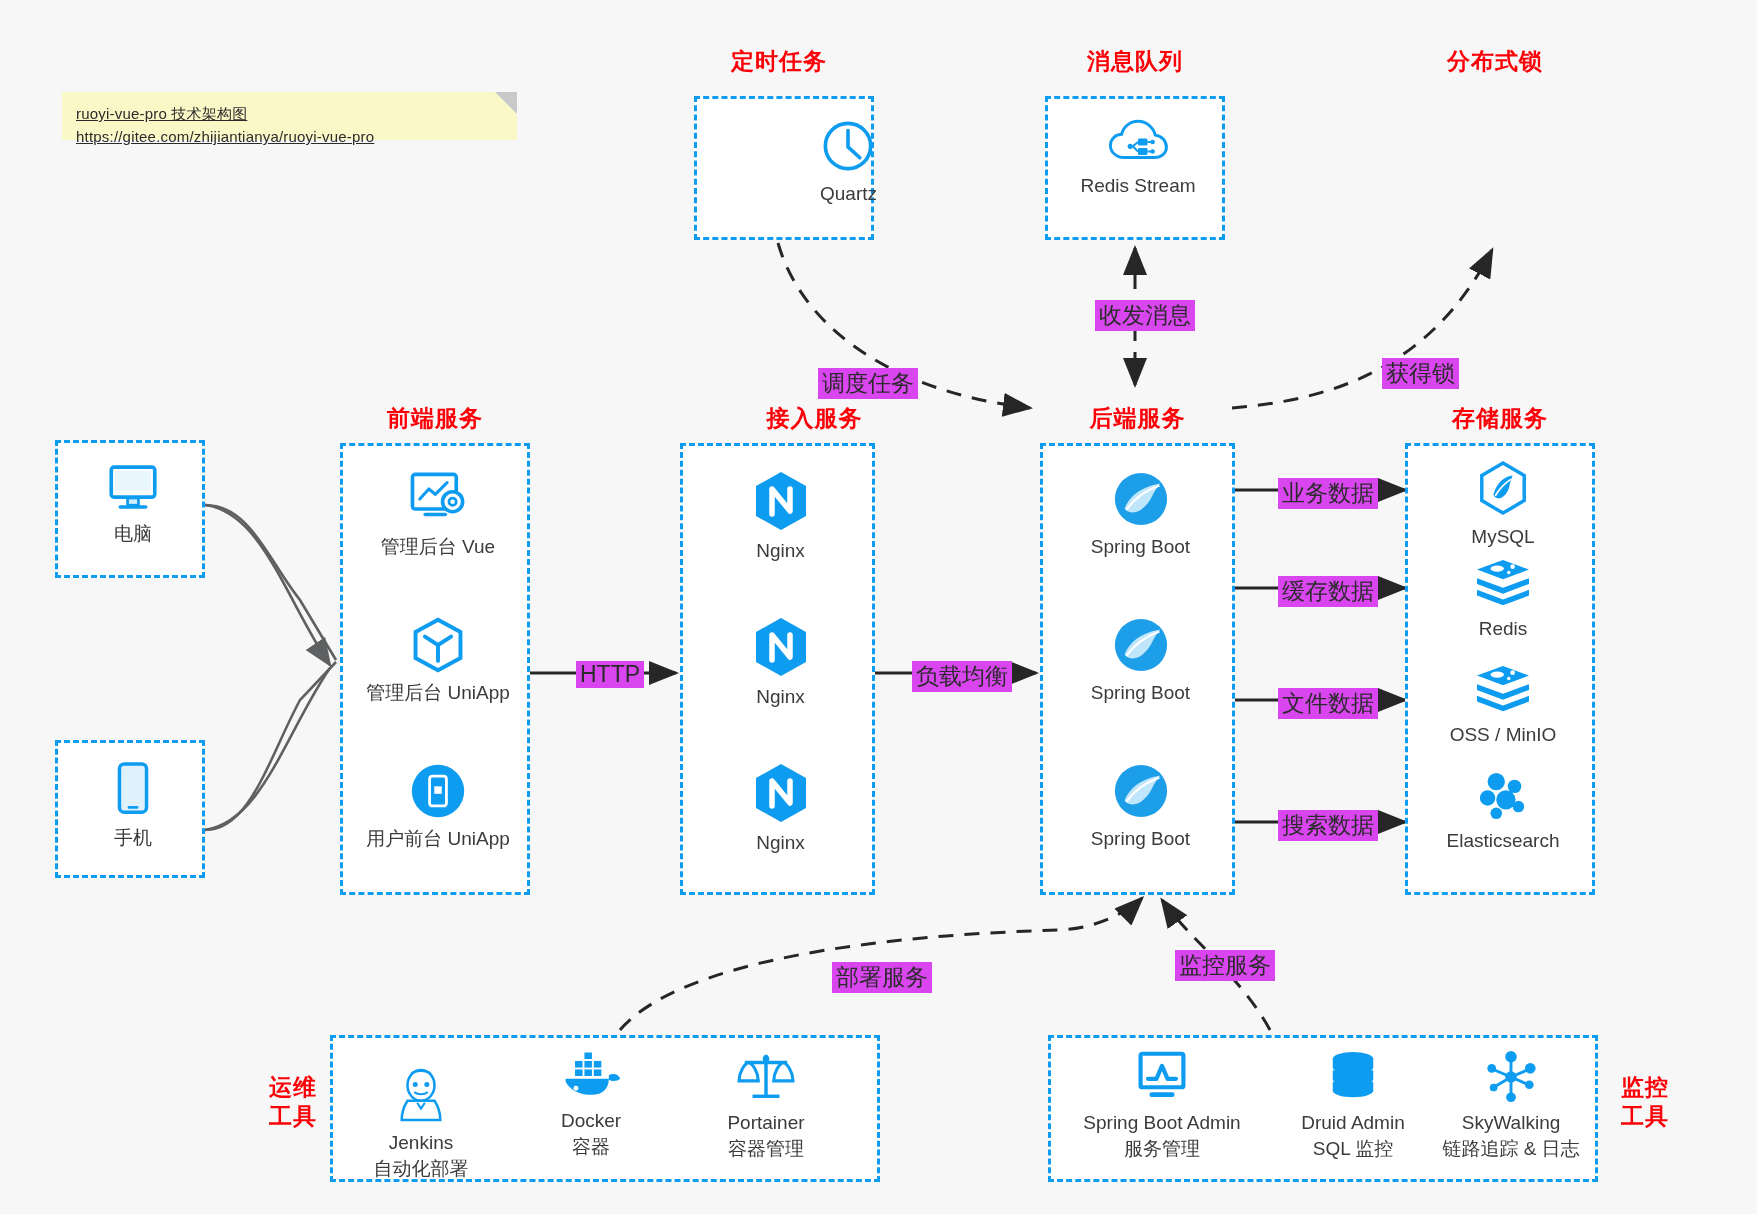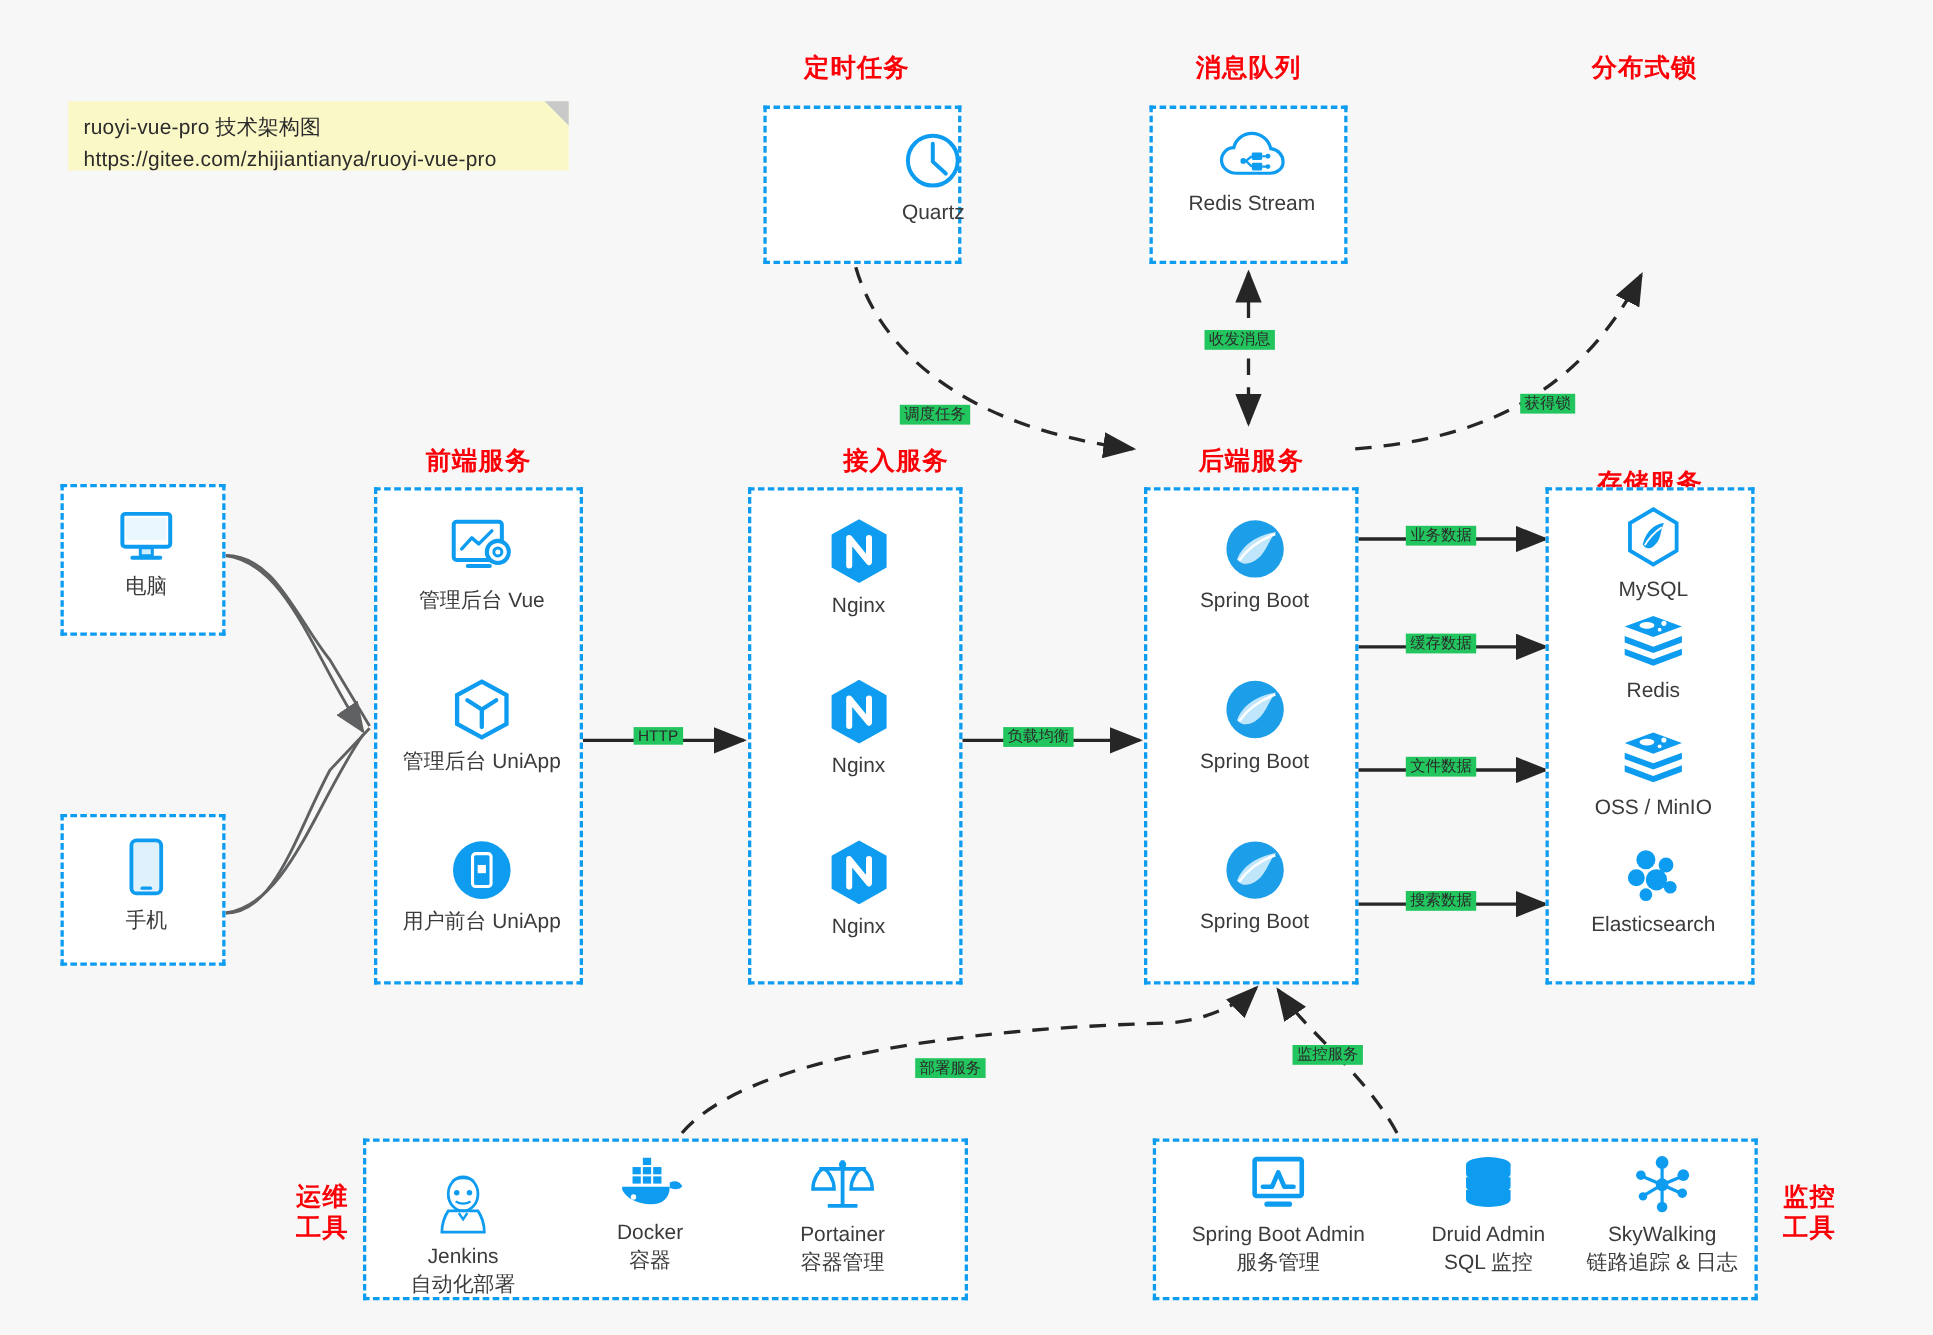--- a/index.html
+++ b/index.html
@@ -14,9 +14,9 @@
 
   
   .note{
-    position:absolute;left:62px;top:92px;width:455px;height:63px;
+    position:absolute;left:62px;top:92px;width:455px;height:48px;
     background:#fbf8c8;box-sizing:border-box;padding:10px 14px 0 14px;
-    font-size:19px;color:#2b2b2b;line-height:1.55;letter-spacing:.2px;
+    font-size:15px;color:#2b2b2b;line-height:1.55;letter-spacing:.2px;text-decoration:underline;
   }
   .note .fold{
     position:absolute;right:0;top:0;width:0;height:0;

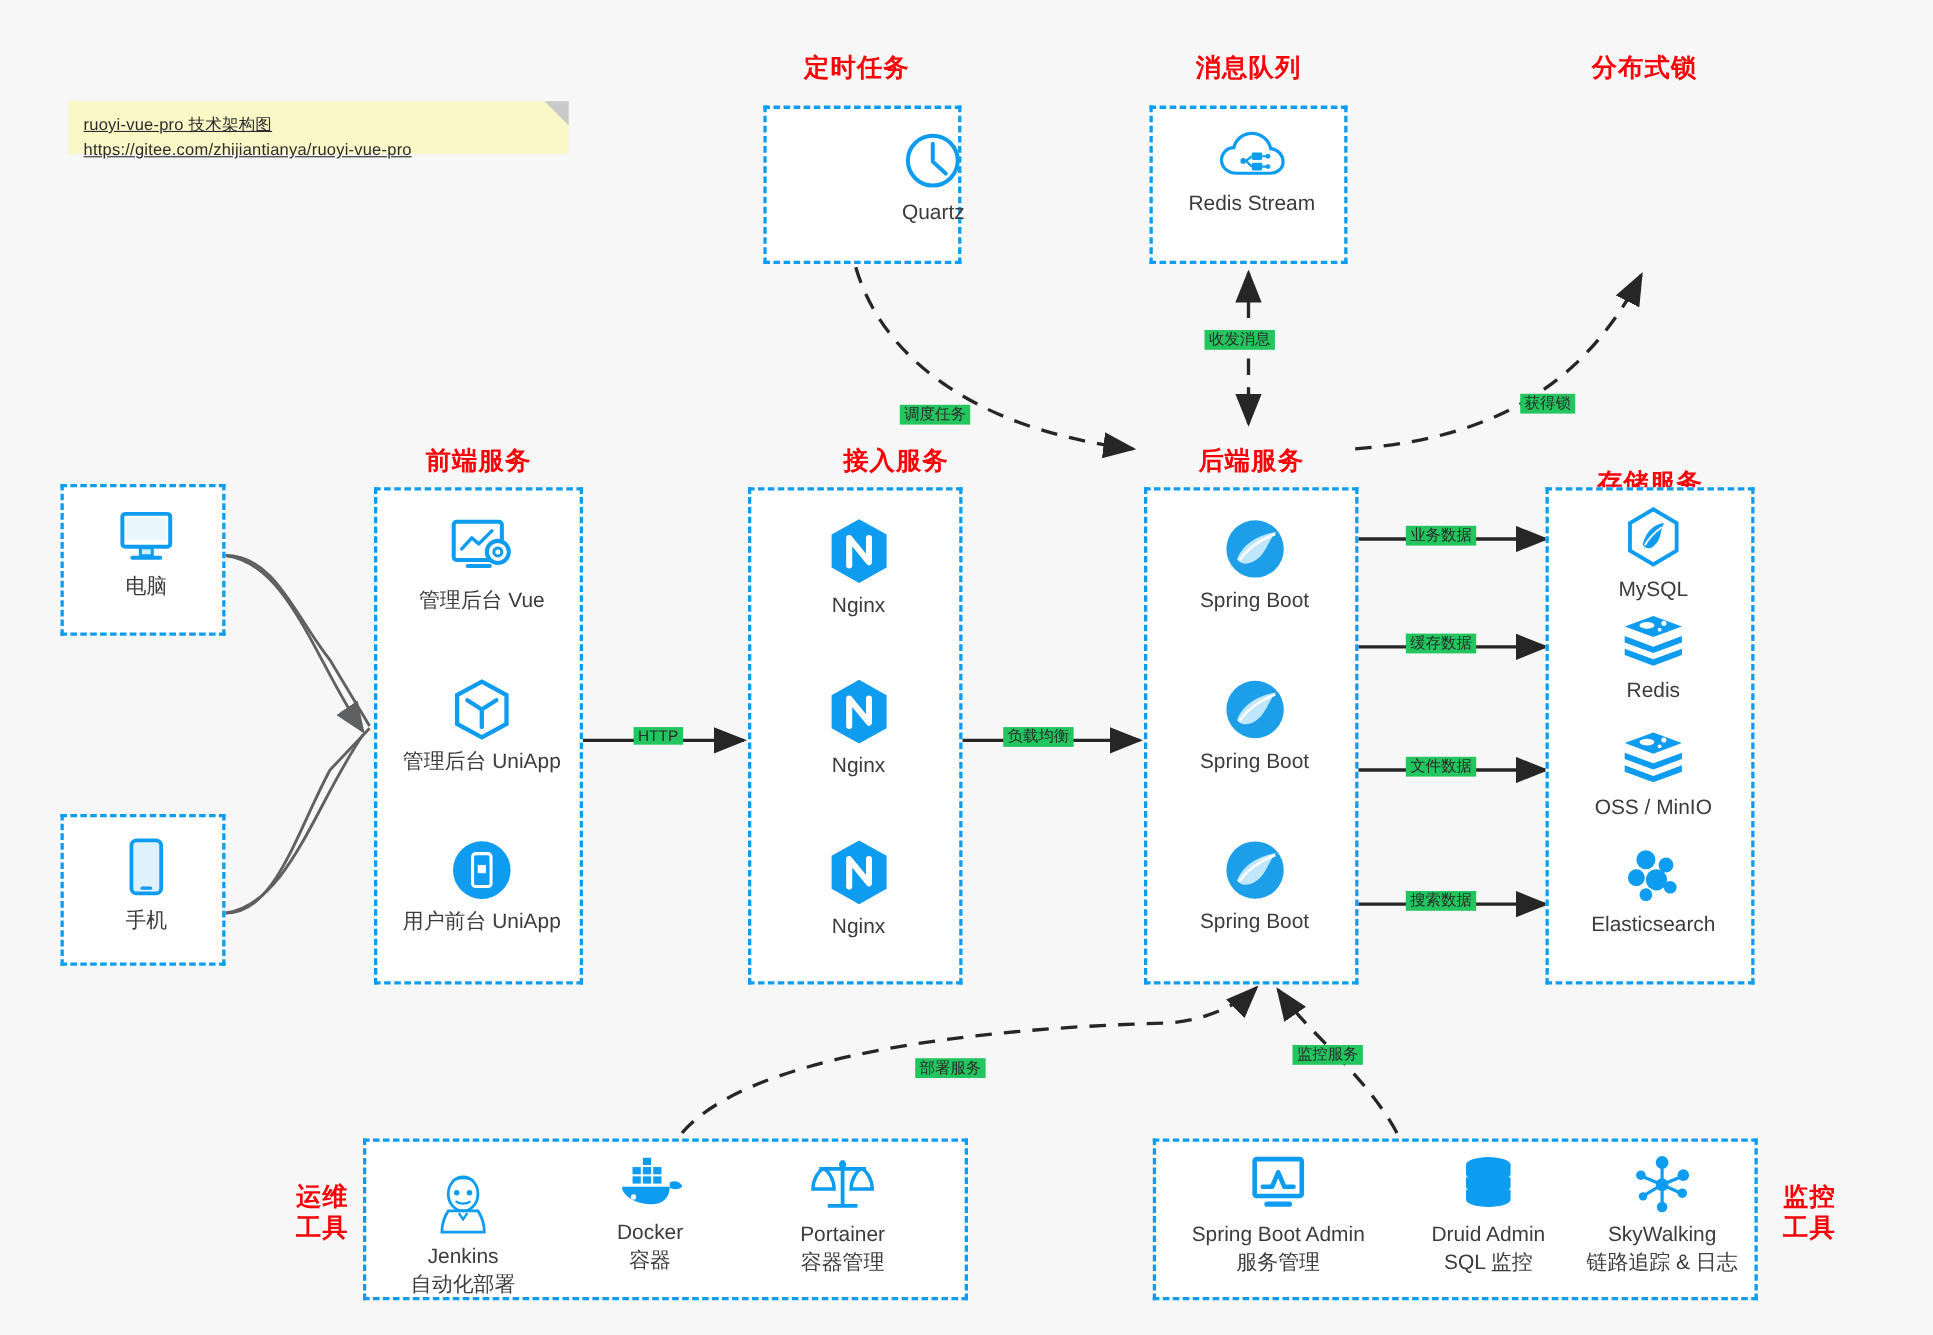--- a/index.html
+++ b/index.html
@@ -51,8 +51,8 @@
 
   
   .elabel{
-    position:absolute;background:#22c55e;padding:0 4px;
-    font-size:14px;color:#2b2b2b;white-space:nowrap;
+    position:absolute;background:#d946ef;padding:0 4px;
+    font-size:23px;color:#2b2b2b;white-space:nowrap;
   }
 </style>
 </head>

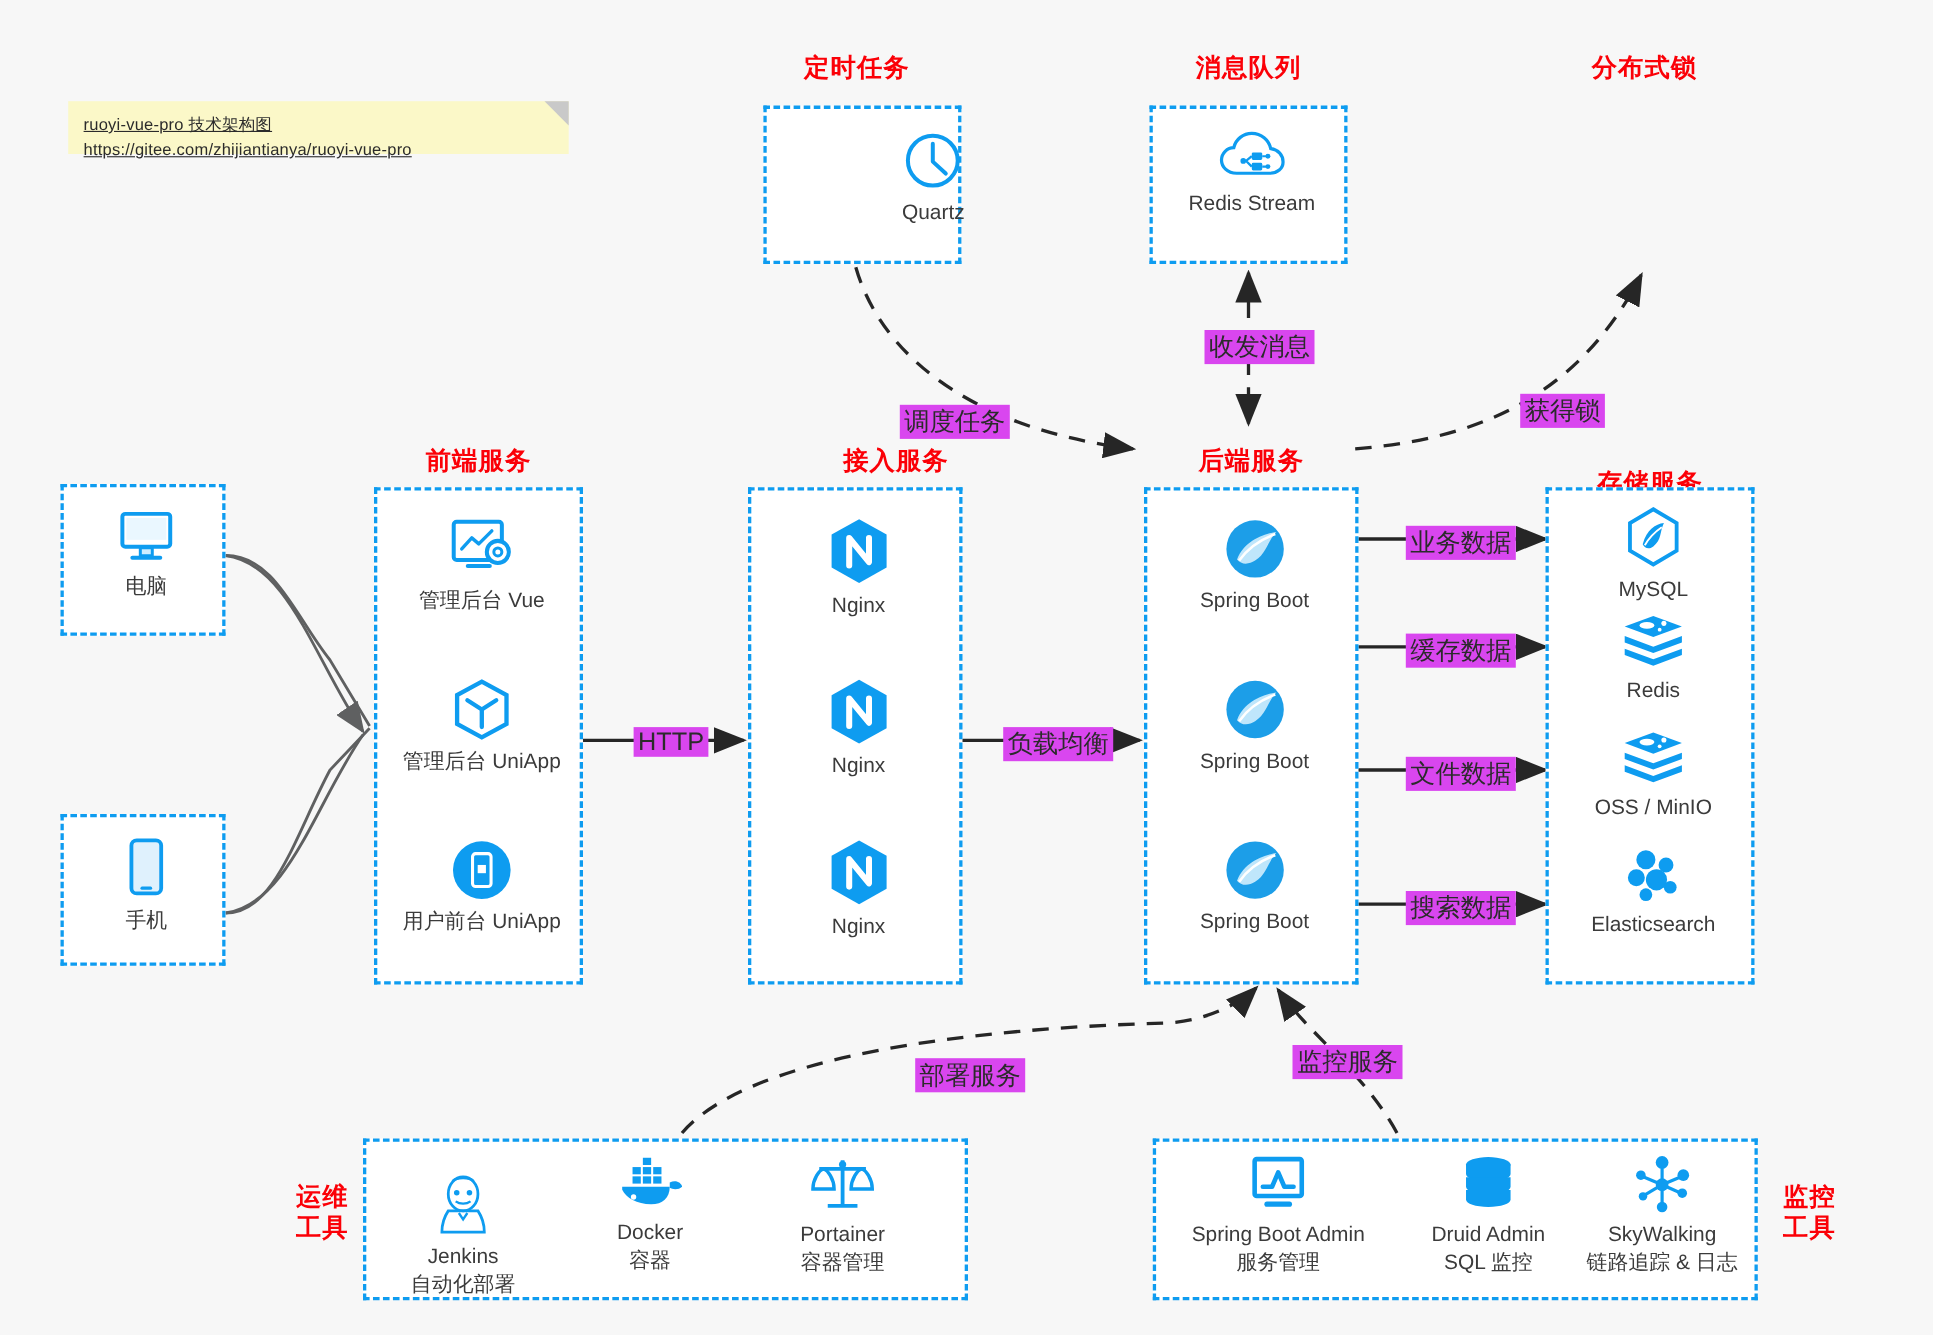--- a/index.html
+++ b/index.html
@@ -241,7 +241,7 @@
     </div>
   </div>
 
-  <div class="cap" style="left:1405px;top:403px;width:190px;margin-top:20px;">存储服务</div>
+  <div class="cap" style="left:1405px;top:403px;width:190px;">存储服务</div>
   <div class="box tall" style="left:1405px;top:443px;width:190px;height:452px;">
     <div class="node" style="left:0;top:14px;width:190px;">
       <svg class="ico" width="54" height="58" viewBox="0 0 56 60">

